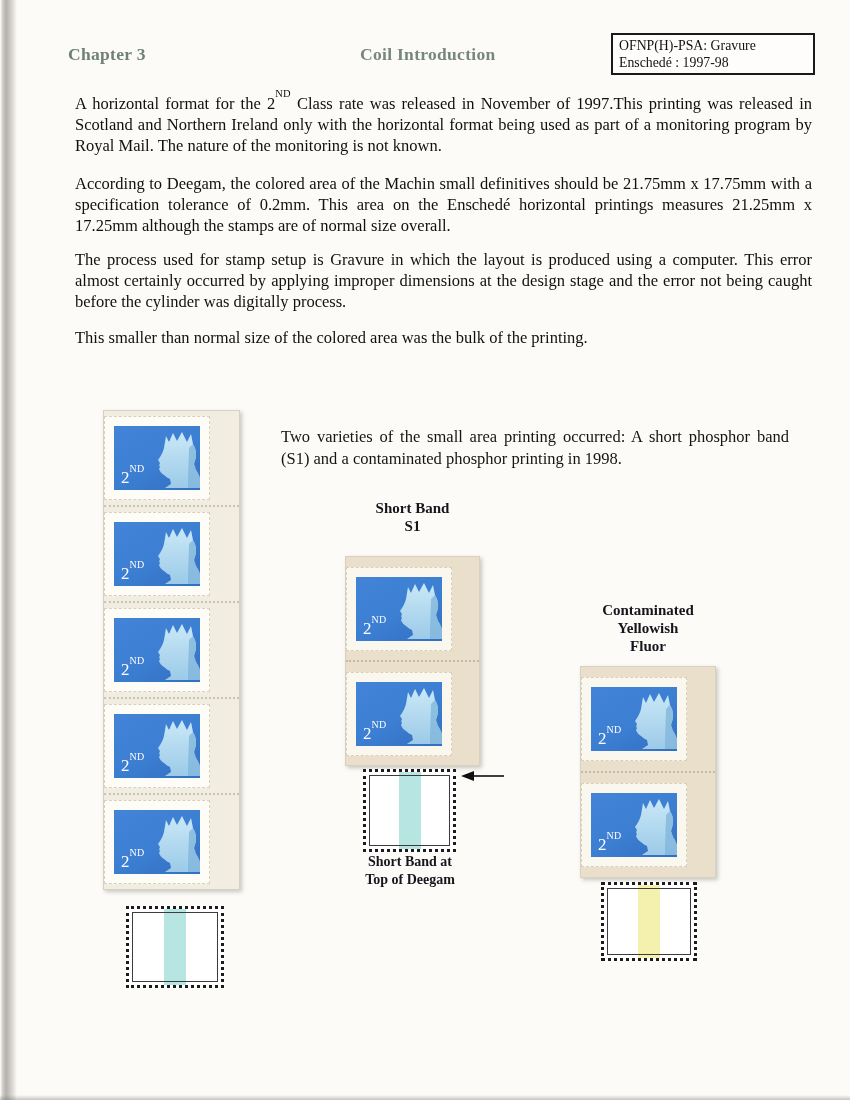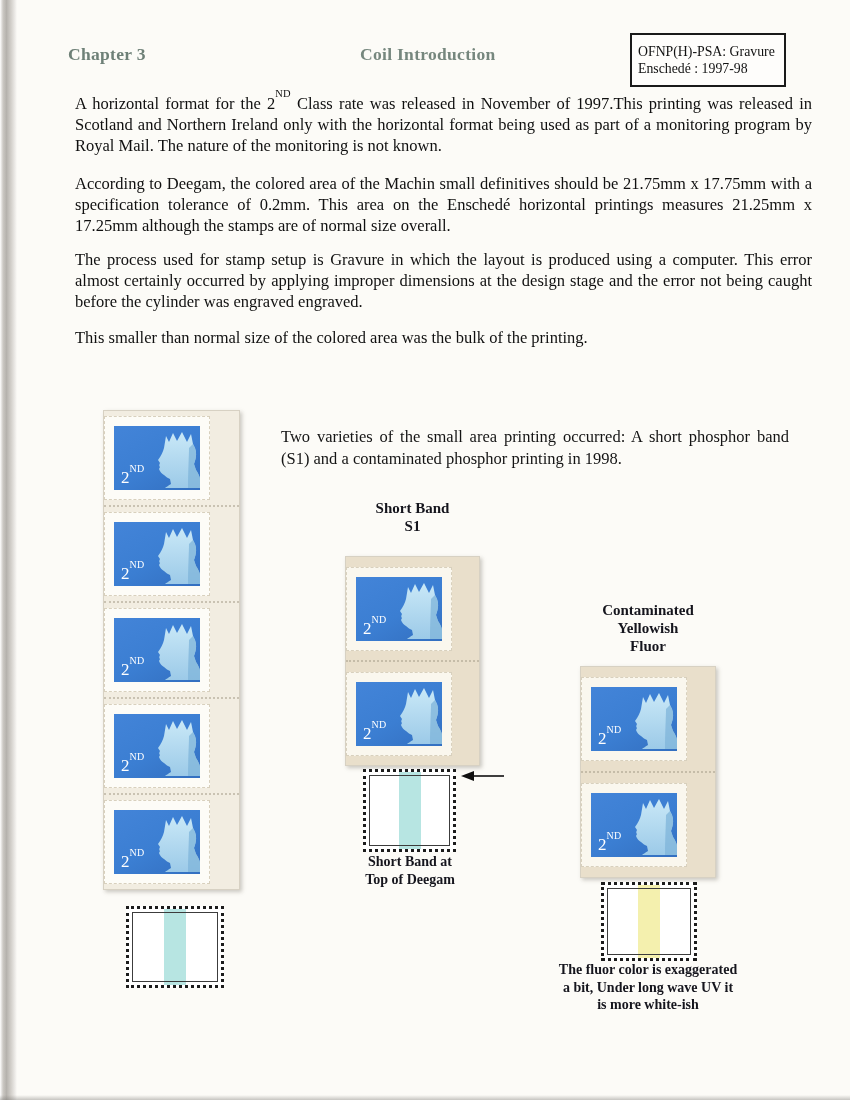--- a/index.html
+++ b/index.html
@@ -13,8 +13,8 @@
   
   .chapter{position:absolute;left:68px;top:44px;font-size:17.5px;font-weight:bold;color:#6e8077;letter-spacing:.3px;}
   .doc-title{position:absolute;left:360px;top:44px;font-size:17.5px;font-weight:bold;color:#76877e;letter-spacing:.3px;}
-  .info-box{position:absolute;left:630px;top:33px;width:156px;background:#fefdfb;
-    border:2px solid #1a1a1a;padding:8px 6px;box-sizing:border-box;}
+  .info-box{position:absolute;left:611px;top:33px;width:204px;background:#fefdfb;
+    border:2px solid #1a1a1a;padding:2px 6px;box-sizing:border-box;}
   .info-box div{font-size:13.8px;line-height:17px;color:#111;}
   
   .para{position:absolute;left:75px;width:737px;font-size:16.5px;line-height:21px;

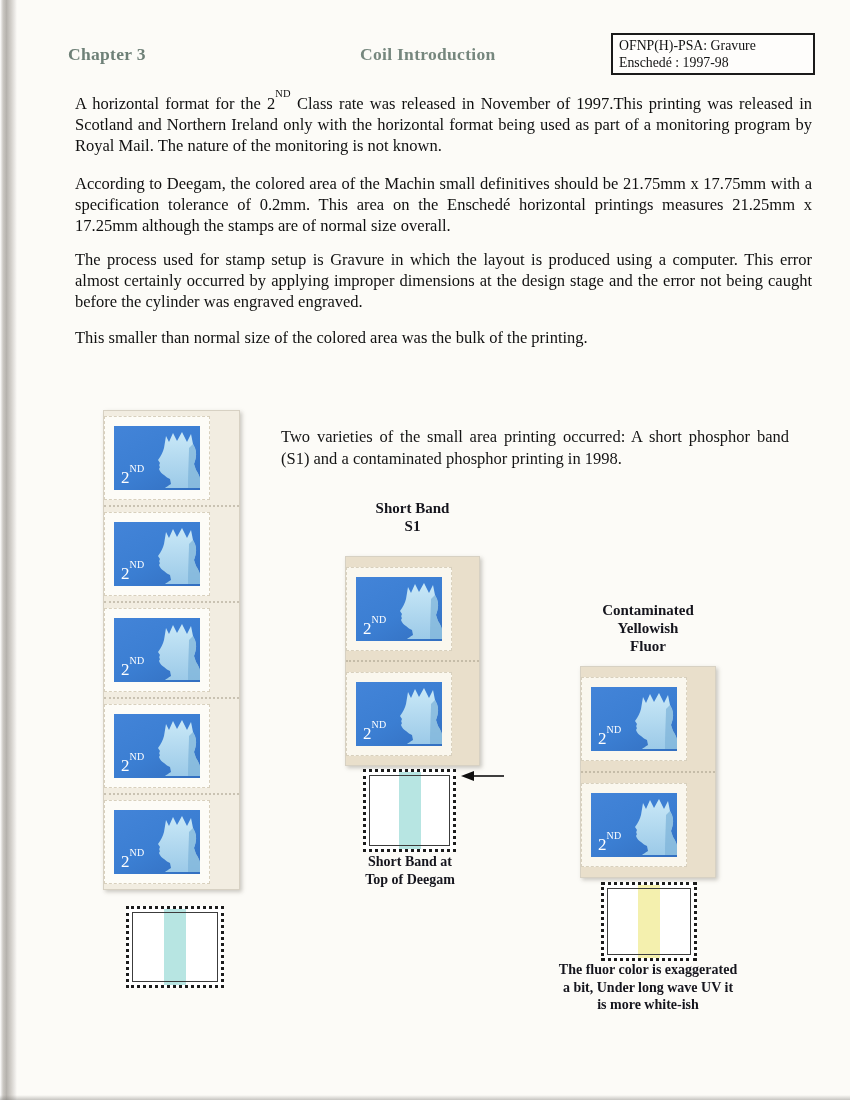--- a/index.html
+++ b/index.html
@@ -85,7 +85,7 @@
 
   <p class="para p1"><span>A horizontal format for the </span><span><span>2</span><sup class="nd">ND</sup></span><span> Class rate was released in November of 1997.This printing was released in Scotland and Northern Ireland only with the horizontal format being used as part of a monitoring program by Royal Mail. The nature of the monitoring is not known.</span></p>
   <p class="para p2">According to Deegam, the colored area of the Machin small definitives should be 21.75mm x 17.75mm with a specification tolerance of 0.2mm. This area on the Enschedé horizontal printings measures 21.25mm x 17.25mm although the stamps are of normal size overall.</p>
-  <p class="para p3">The process used for stamp setup is Gravure in which the layout is produced using a computer. This error almost certainly occurred by applying improper dimensions at the design stage and the error not being caught before the cylinder was engraved engraved.</p>
+  <p class="para p3">The process used for stamp setup is Gravure in which the layout is produced using a computer. This error almost certainly occurred by applying improper dimensions at the design stage and the error not being caught before the cylinder was digitally process.</p>
   <p class="para p4">This smaller than normal size of the colored area was the bulk of the printing.</p>
   <p class="varieties">Two varieties of the small area printing occurred: A short phosphor band (S1) and a contaminated phosphor printing in 1998.</p>
 

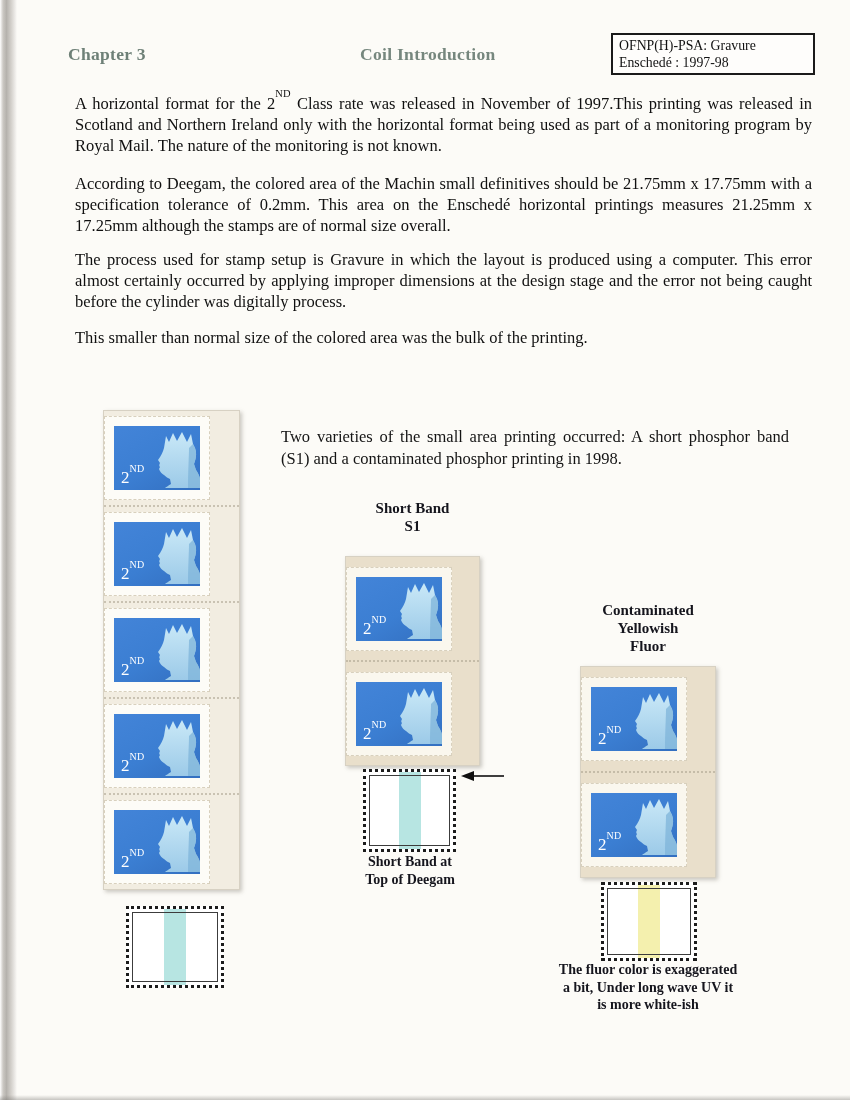--- a/index.html
+++ b/index.html
@@ -230,11 +230,6 @@
     <div>Short Band at</div>
     <div>Top of Deegam</div>
   </div>
-  <div class="cap cap-fluor">
-    <div>The fluor color is exaggerated</div>
-    <div>a bit, Under long wave UV it</div>
-    <div>is more white-ish</div>
-  </div>
 </div>
 
 </body></html>

